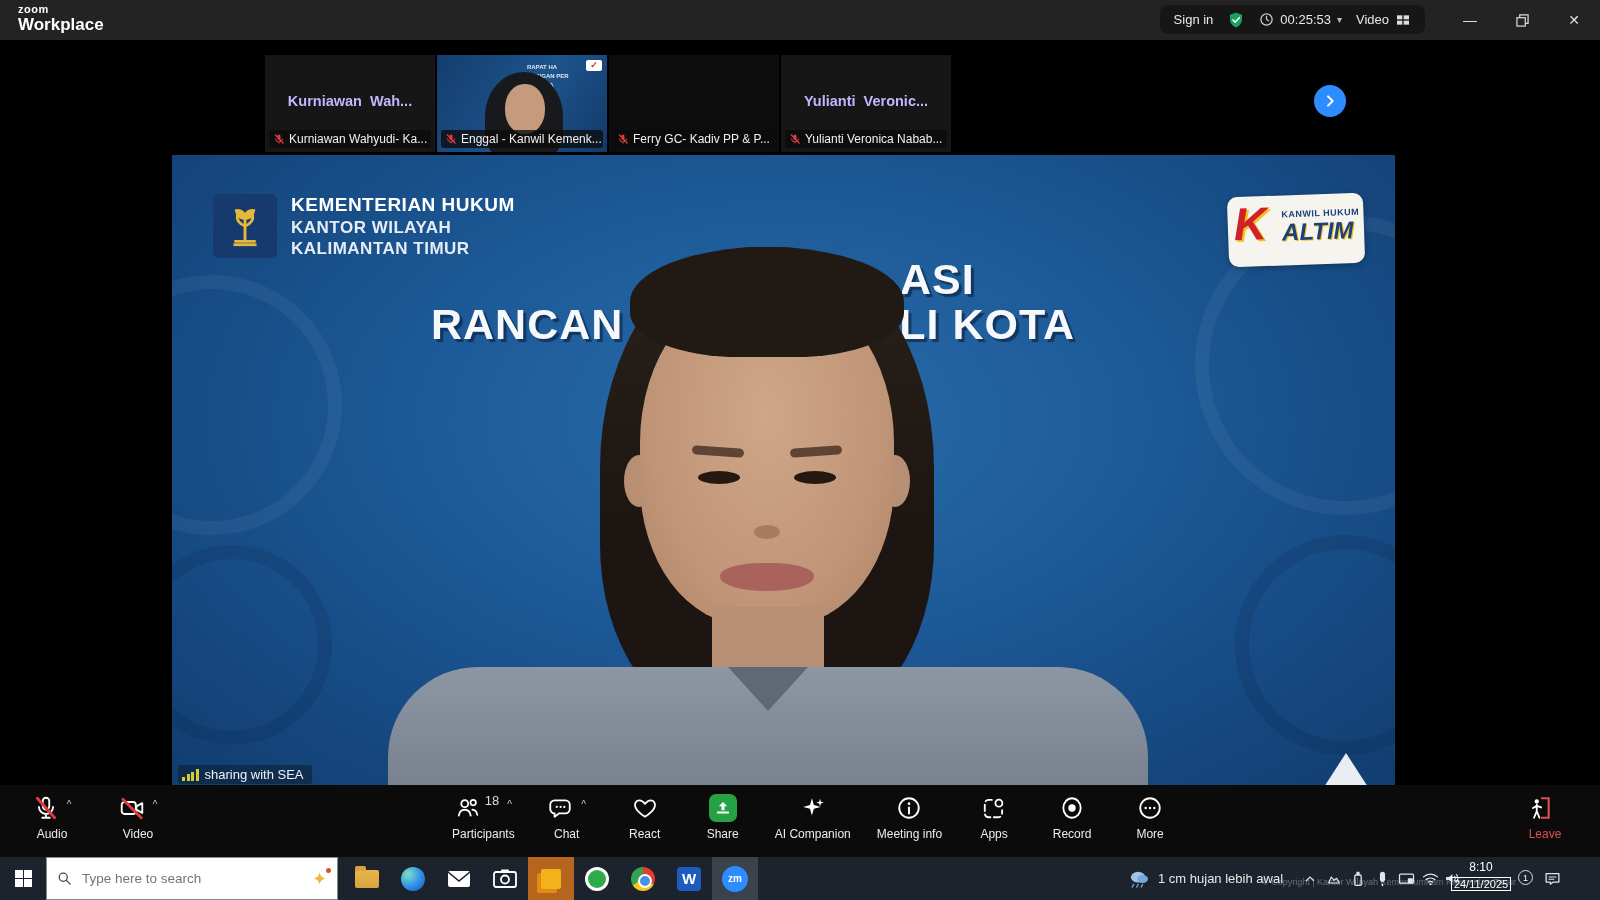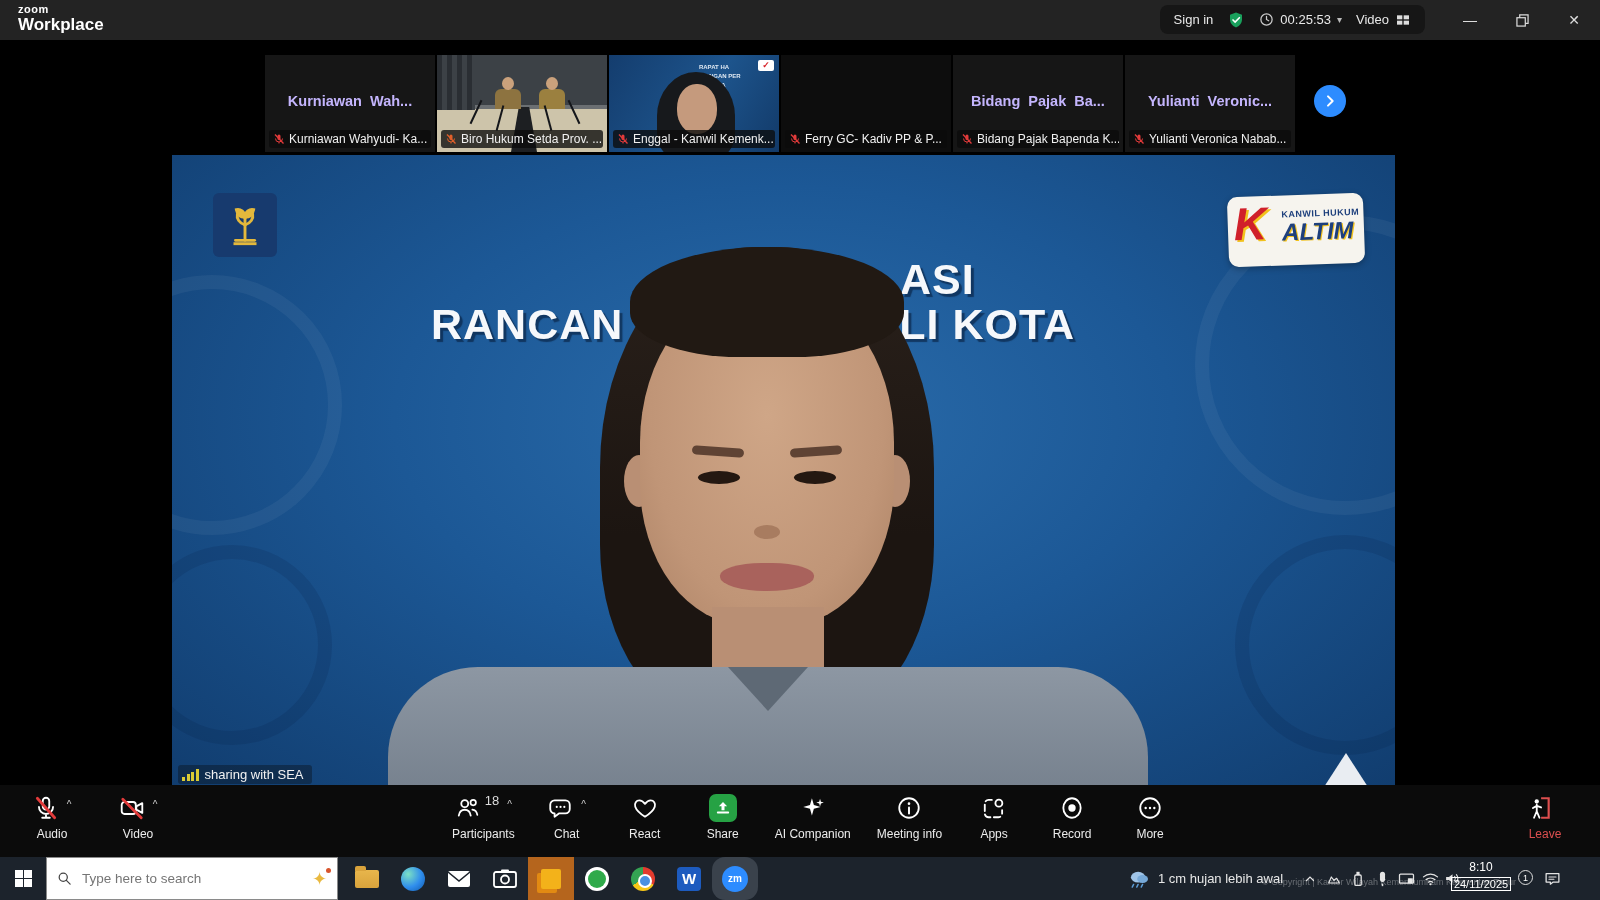--- a/index.html
+++ b/index.html
@@ -263,17 +263,6 @@
       </div>
     </div>
     <div class="tile">
-      <div class="tile-center-name">Bidang  Pajak  Ba...</div>
-      <div class="tile-label">
-        <svg class="mic-sm" viewBox="0 0 24 24">
-            <rect x="9" y="3" width="6" height="11" rx="3" fill="#e23b3b"></rect>
-            <path d="M5 11a7 7 0 0 0 14 0M12 18v3" fill="none" stroke="#e23b3b" stroke-width="2"></path>
-            <line x1="4" y1="3" x2="21" y2="21" stroke="#e23b3b" stroke-width="2.6"></line>
-          </svg>
-        <span>Bidang Pajak Bapenda K...</span>
-      </div>
-    </div>
-    <div class="tile">
       <div class="tile-center-name">Yulianti  Veronic...</div>
       <div class="tile-label">
         <svg class="mic-sm" viewBox="0 0 24 24">

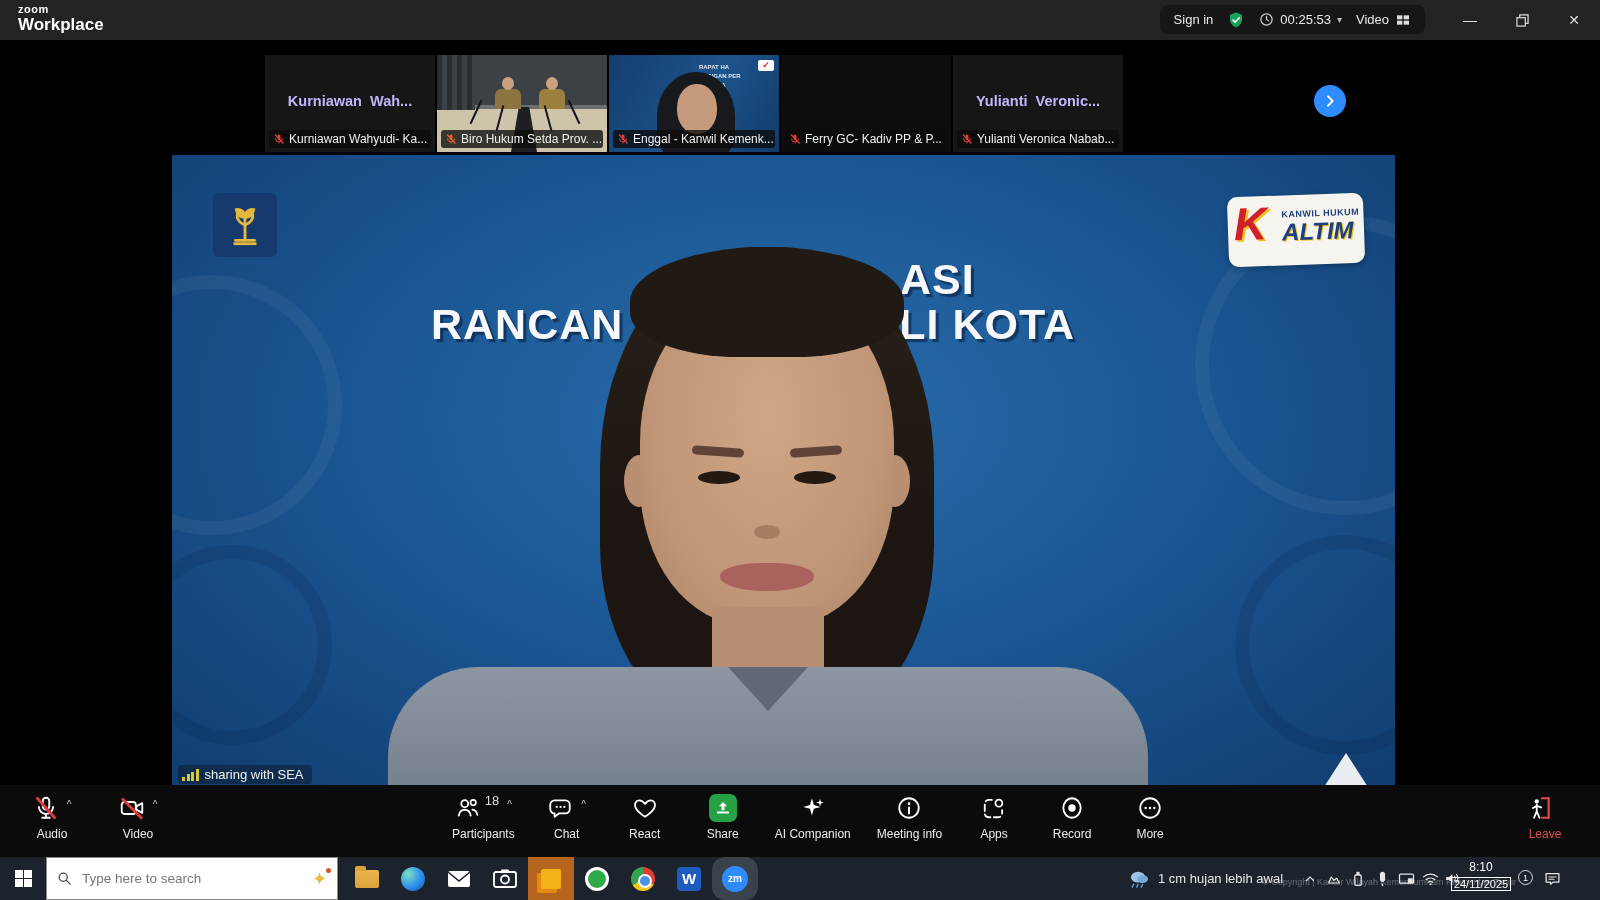--- a/index.html
+++ b/index.html
@@ -213,26 +213,6 @@
       </div>
     </div>
     <div class="tile">
-      <div class="scene-room">
-        <div class="blind"></div>
-        <div class="aisle"></div>
-        <div class="person-s" style="left:58px;"></div>
-        <div class="person-s" style="left:102px; background:#9b803f;"></div>
-        <div class="micline" style="left:38px; top:44px; transform:rotate(25deg);"></div>
-        <div class="micline" style="left:62px; top:50px; transform:rotate(15deg);"></div>
-        <div class="micline" style="left:110px; top:50px; transform:rotate(-15deg);"></div>
-        <div class="micline" style="left:136px; top:44px; transform:rotate(-25deg);"></div>
-      </div>
-      <div class="tile-label">
-        <svg class="mic-sm" viewBox="0 0 24 24">
-            <rect x="9" y="3" width="6" height="11" rx="3" fill="#e2602a"></rect>
-            <path d="M5 11a7 7 0 0 0 14 0M12 18v3" fill="none" stroke="#e2602a" stroke-width="2"></path>
-            <line x1="4" y1="3" x2="21" y2="21" stroke="#e2602a" stroke-width="2.6"></line>
-          </svg>
-        <span>Biro Hukum Setda Prov. ...</span>
-      </div>
-    </div>
-    <div class="tile">
       <div class="scene-person">
         <div class="mini-banner">
           <div>RAPAT HA</div>

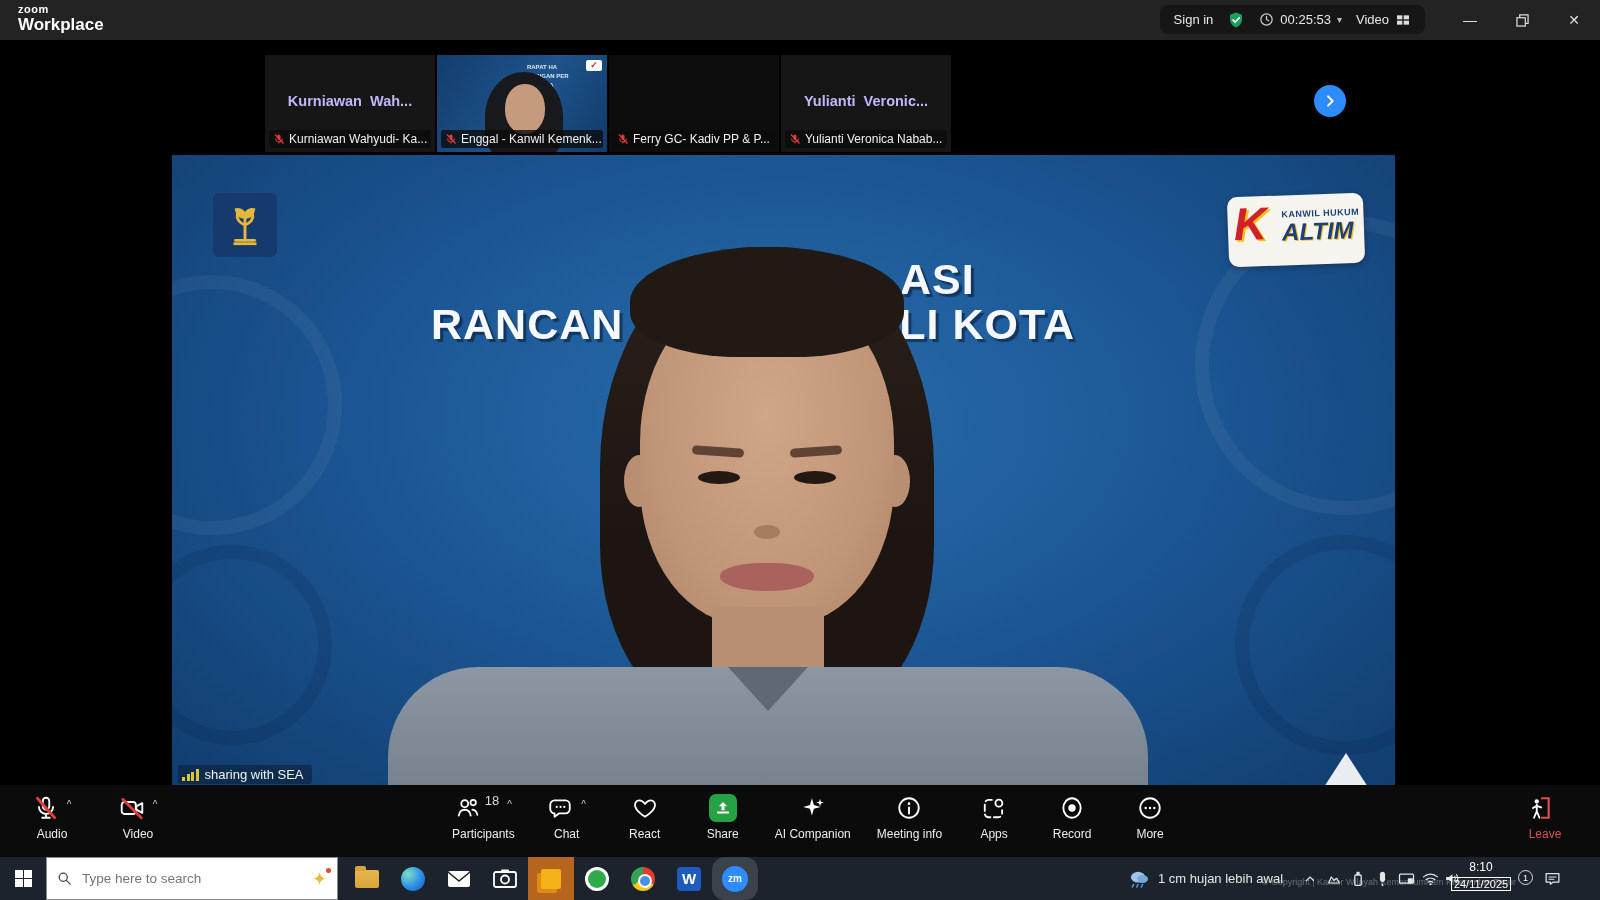--- a/index.html
+++ b/index.html
@@ -284,6 +284,11 @@
             <rect x="12" y="42" width="24" height="3" fill="#e3b83c"></rect>
           </svg>
       </div>
+      <div class="ministry-text">
+        <div class="l1">KEMENTERIAN HUKUM</div>
+        <div class="l2">KANTOR WILAYAH</div>
+        <div class="l2">KALIMANTAN TIMUR</div>
+      </div>
     </div>
 
     <div class="kaltim">

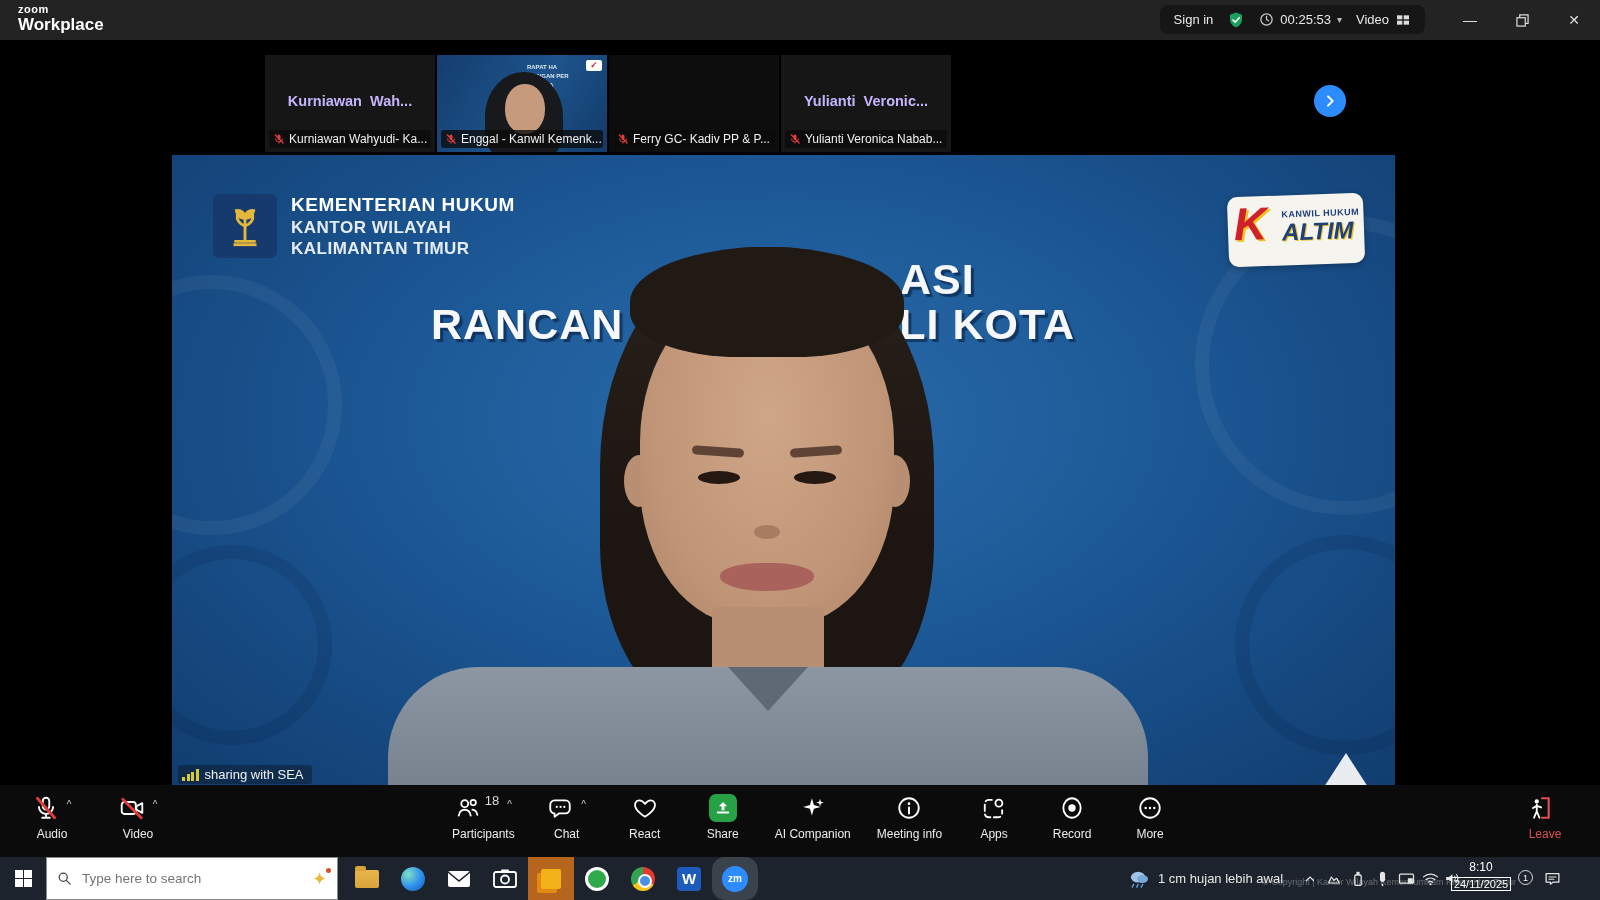--- a/index.html
+++ b/index.html
@@ -135,7 +135,7 @@
     display:flex; align-items:center; justify-content:center; }
   .ico-zoomapp { width:26px; height:26px; border-radius:50%; background:#2d8cff; color:#fff; font-size:10px; font-weight:700;
     display:flex; align-items:center; justify-content:center; }
-  .slot-active { background:#3a424c;border-radius:13px; }
+  .slot-active { background:#3a424c; }
   .slot-orange { background:#b5651d; }
   .ico-orange { width:20px; height:20px; background:#f3b21a; border-radius:2px; box-shadow:-4px 4px 0 #e28a12; }
   .ico-green { width:24px; height:24px; border-radius:50%; background:#fff; position:relative; }

